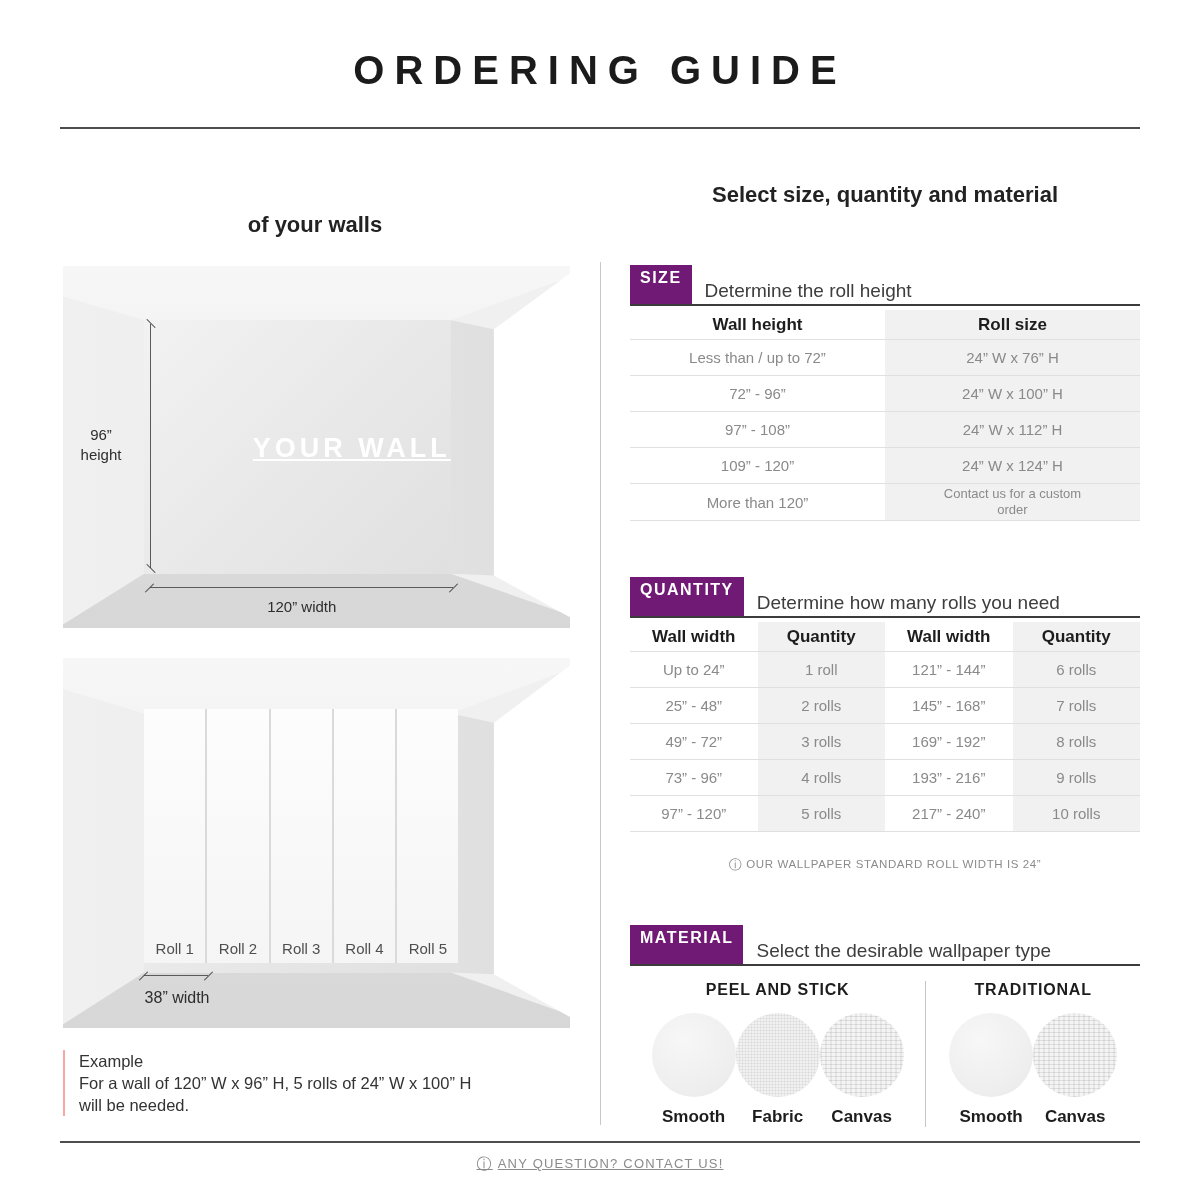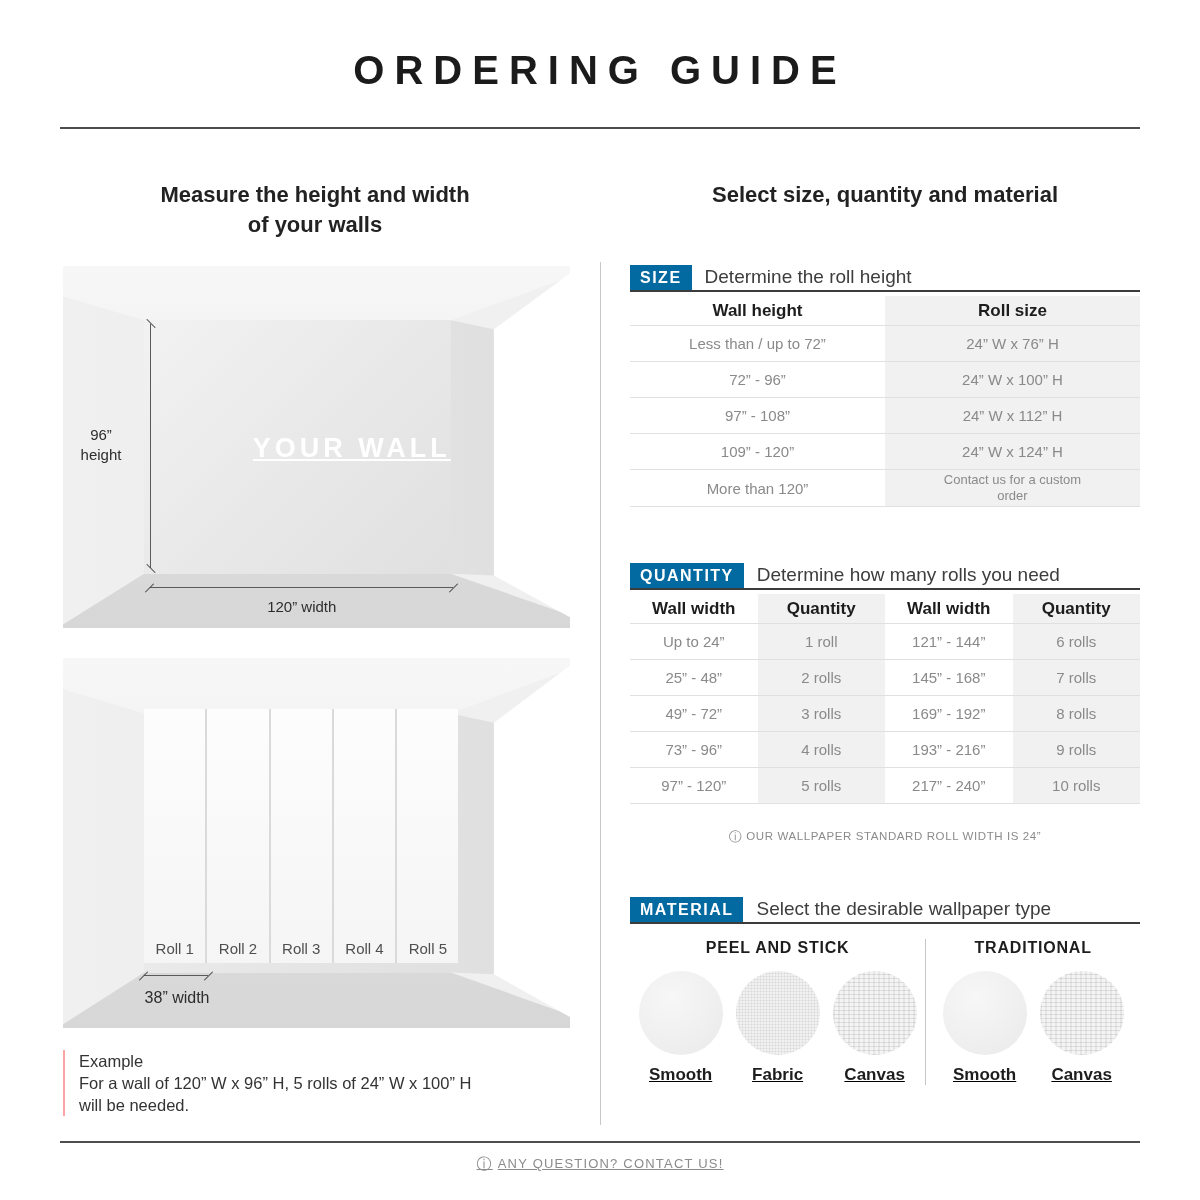--- a/index.html
+++ b/index.html
@@ -136,7 +136,7 @@
 
     <div class="left-col">
       <div class="col-heading">
-        <span>Measure the height and width</span><br>
+        <br>
         <span>of your walls</span>
       </div>
 

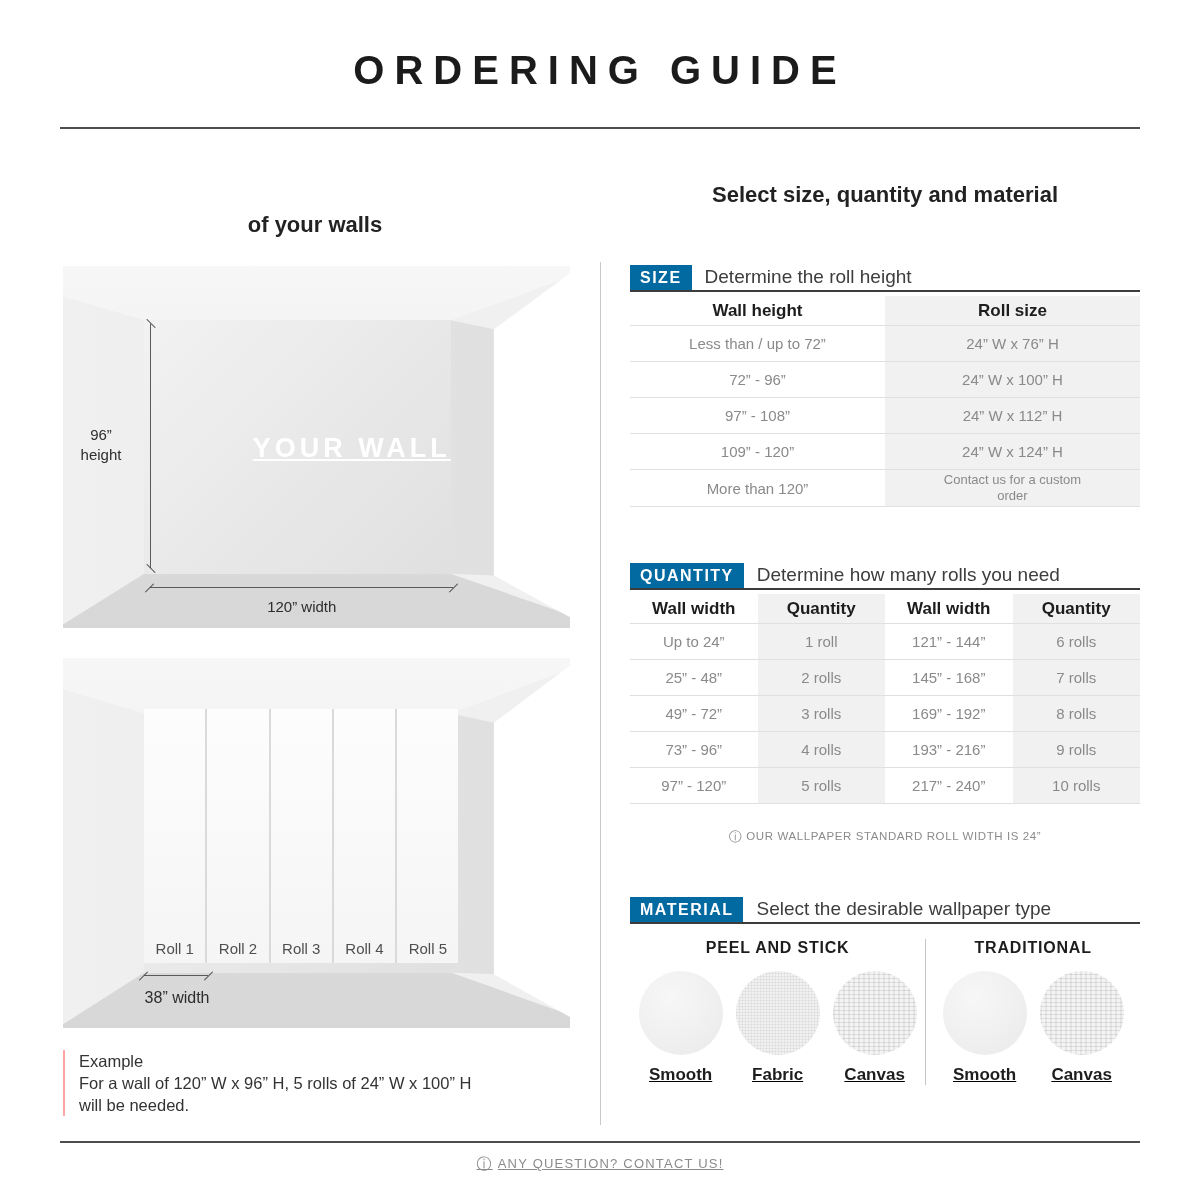--- a/index.html
+++ b/index.html
@@ -78,8 +78,8 @@
   .size-head { margin-top:55px; }
   .qty-head { margin-top:56px; }
   .mat-head { margin-top:52px; }
-  .badge { background:#0369a1; color:#ffffff; font-weight:bold; font-size:16px;
-           letter-spacing:1.5px; padding:4px 10px 3px; }
+  .badge { background:#701a75; color:#ffffff; font-weight:bold; font-size:16px;
+           letter-spacing:1.5px; padding:4px 10px 17px; }
   .caption { font-size:19px; color:#3d3d3d; margin-left:13px; padding-bottom:2px; }
 
   .table { margin-top:4px; border-bottom:1px solid #e0e0e0; }

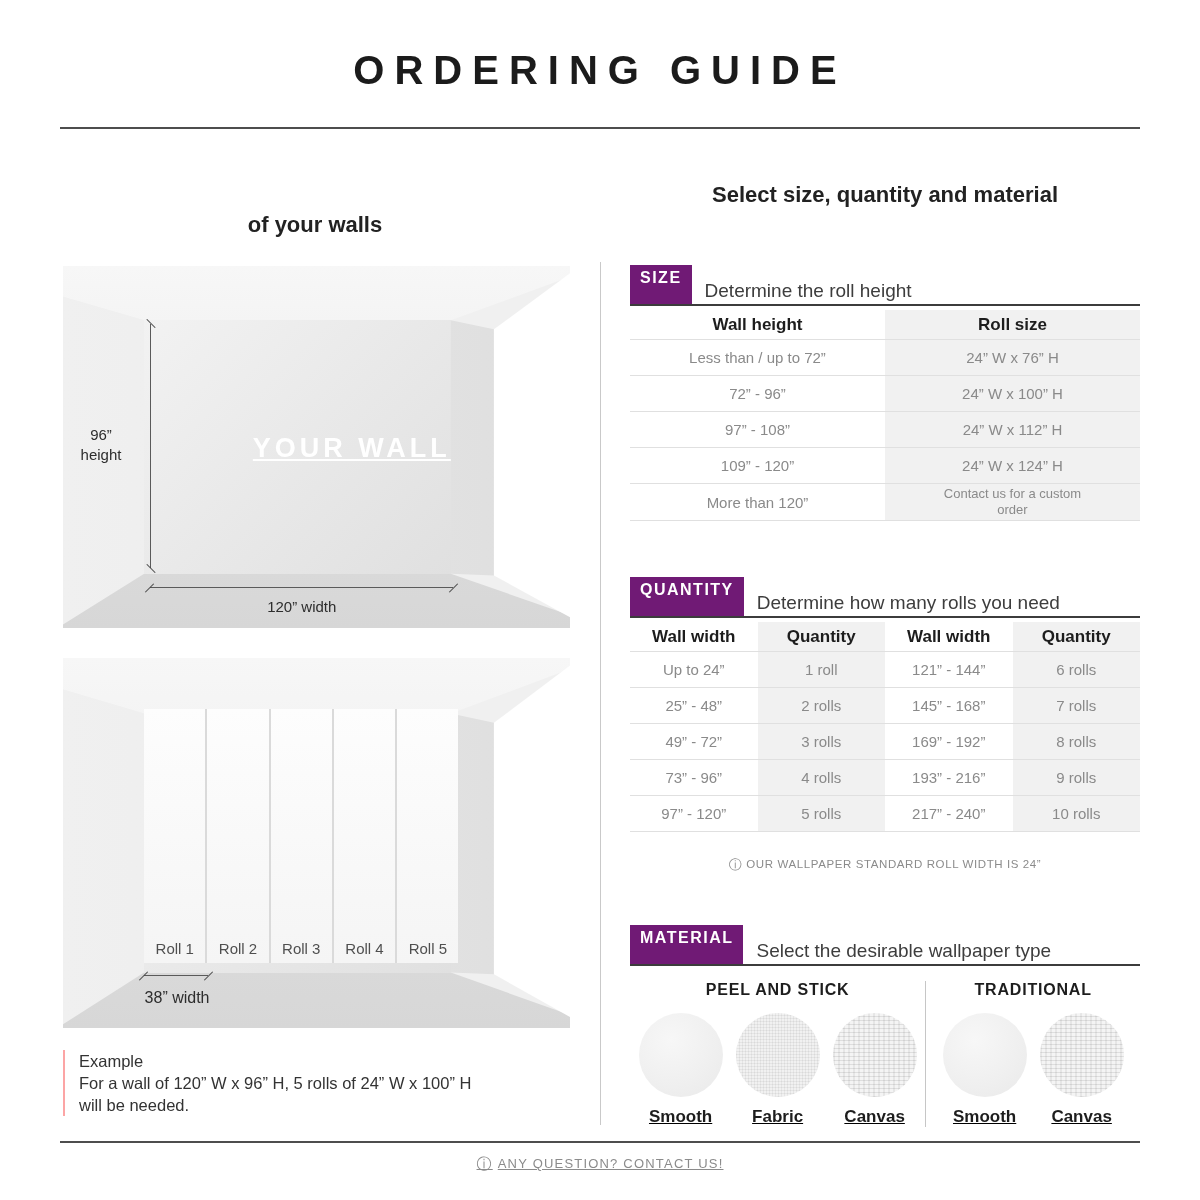--- a/index.html
+++ b/index.html
@@ -105,7 +105,7 @@
   .mat-group.g2 { width:42%; }
   .mat-divider { width:1px; background:#c6c6c6; }
   .mat-title { font-size:16px; font-weight:bold; letter-spacing:0.8px; color:#1d1d1d; }
-  .swatch-row { display:flex; justify-content:center; gap:13px; margin-top:14px;text-decoration:underline; }
+  .swatch-row { display:flex; justify-content:center; margin-top:14px; }
   .swatch { width:84px; }
   .circle { width:84px; height:84px; border-radius:50%; }
   .tex-smooth { background:radial-gradient(circle at 38% 32%, #f7f7f7 0%, #efefef 60%, #e9e9e9 100%); }

